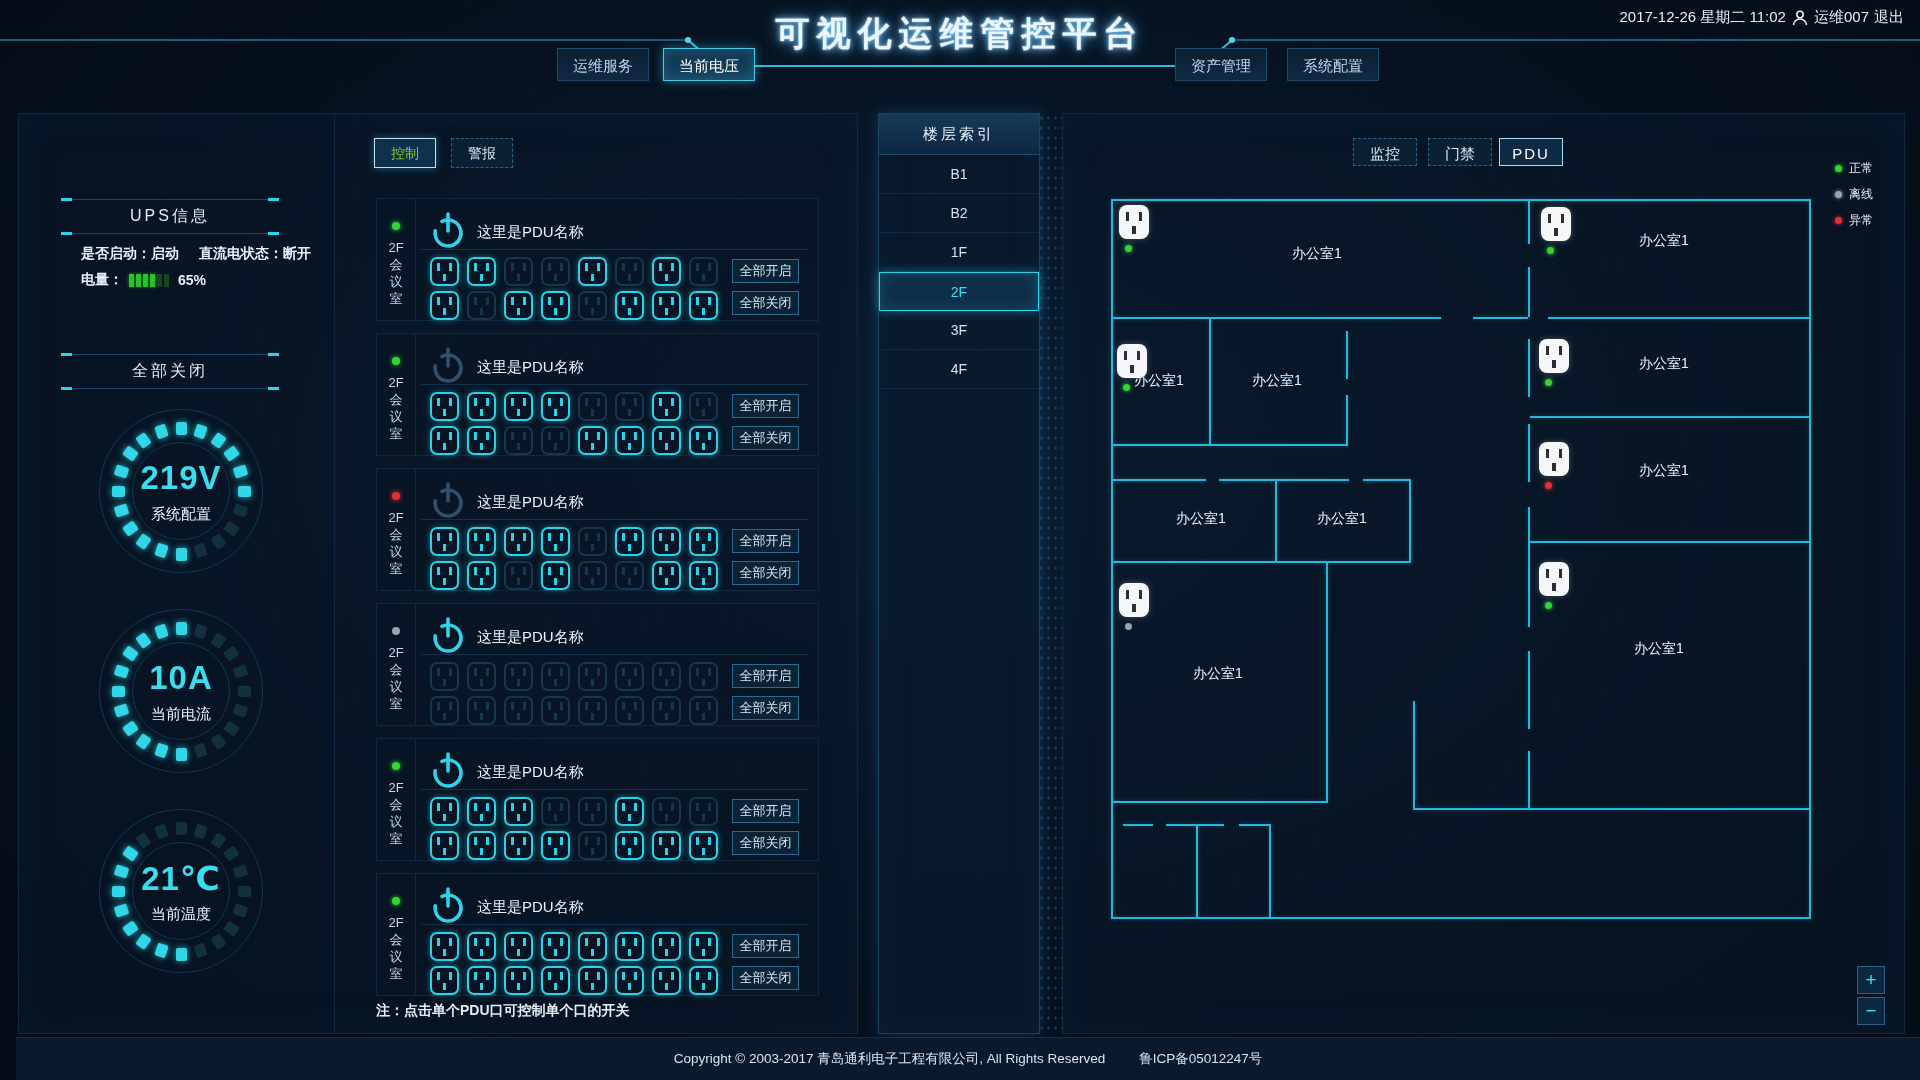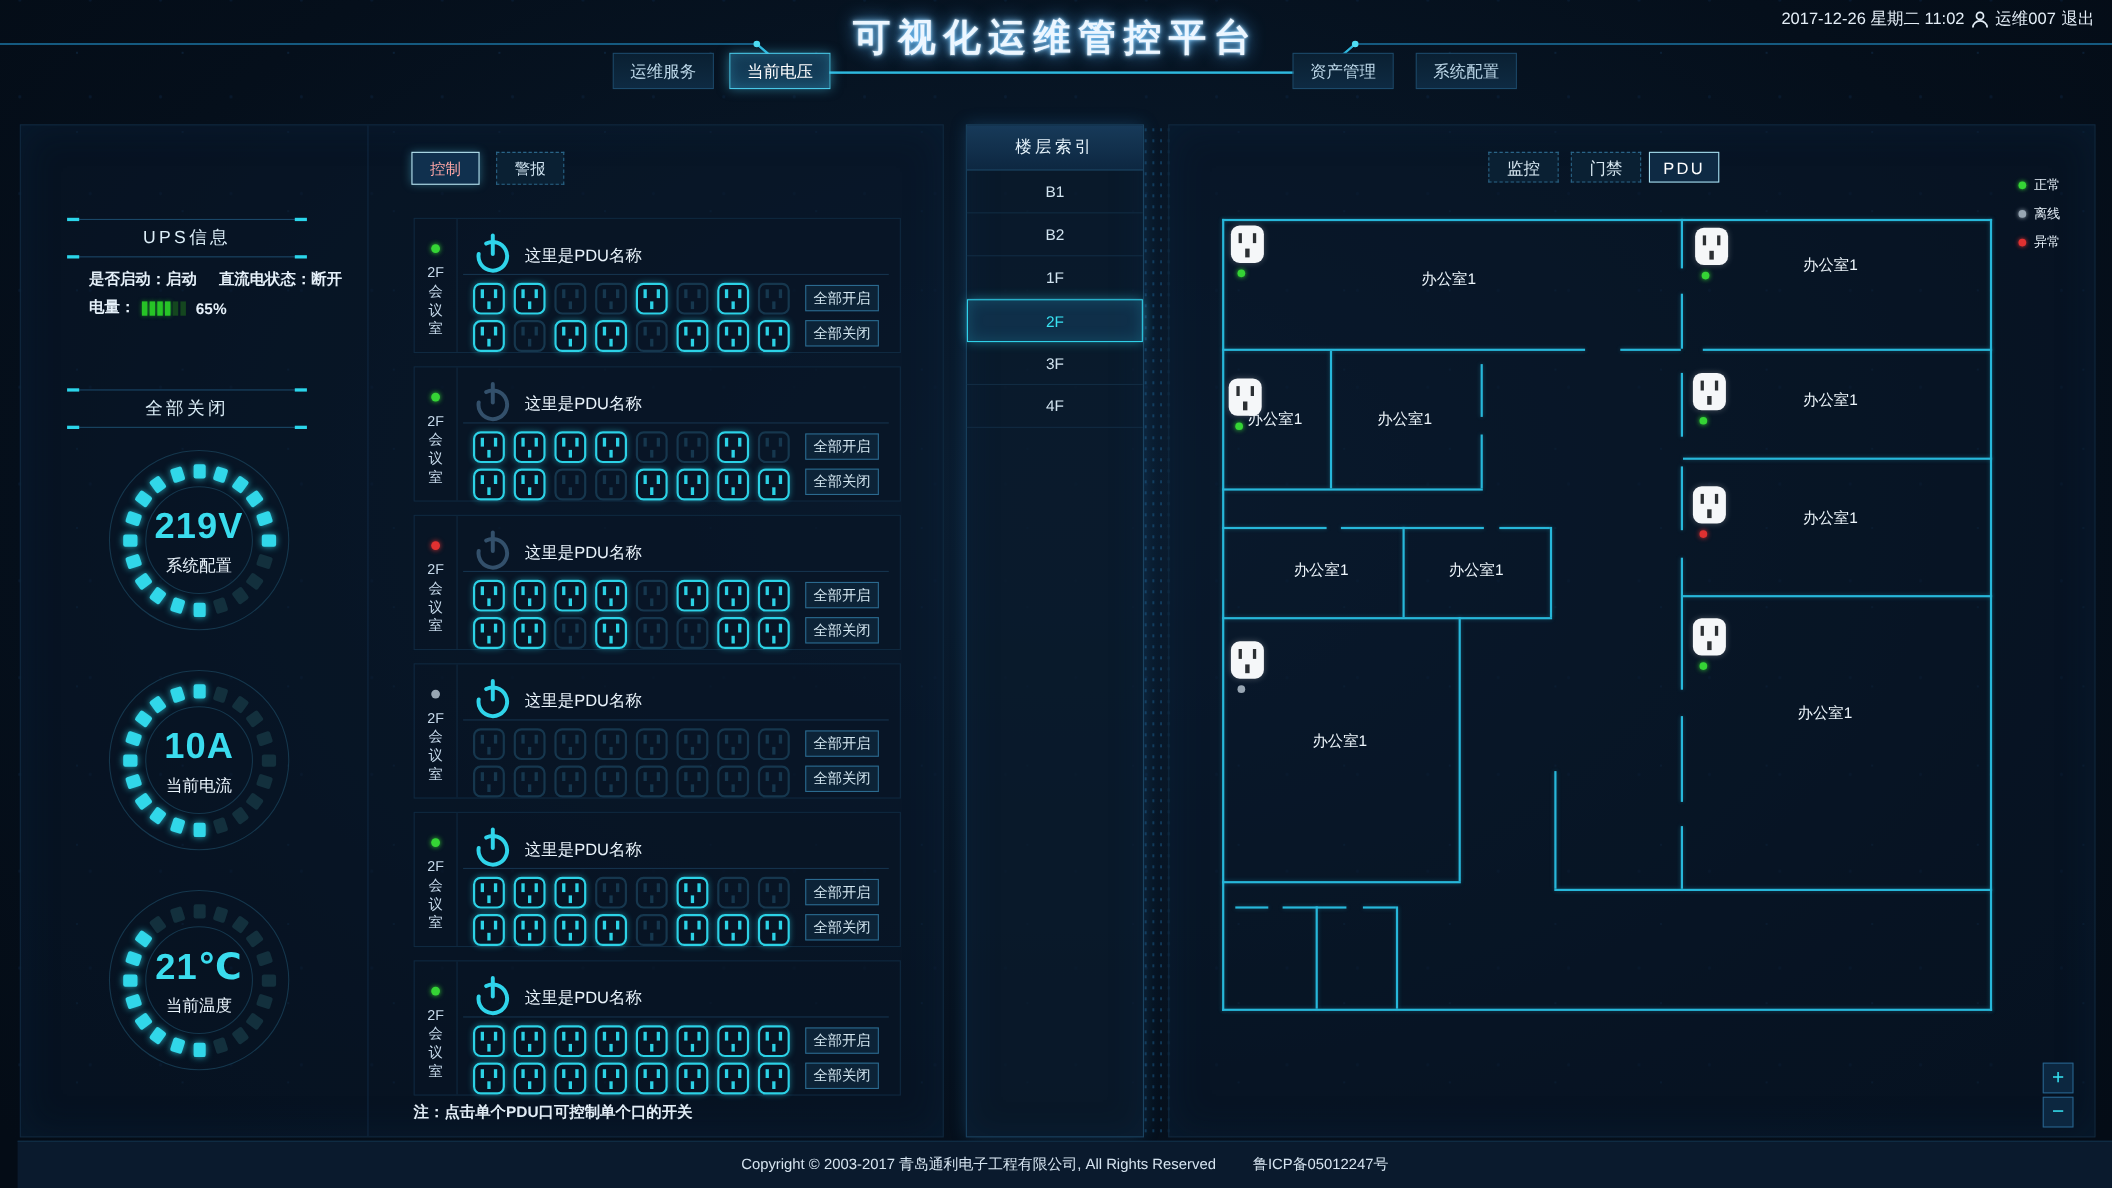--- a/index.html
+++ b/index.html
@@ -40,7 +40,7 @@
     color:#cfe3f0;background:#0a2033;border:1px solid #2a6487;cursor:pointer;box-sizing:border-box;}
   .lp-tab.t2{left:432px;border-style:dashed;}
   .lp-tab.t1{left:355px;}
-  .lp-tab.active{border:1px solid #b9e6f2;color:#fca5a5;background:#10304e;box-shadow:0 0 8px rgba(80,200,235,.4);}
+  .lp-tab.active{border:1px solid #b9e6f2;color:#84cc16;background:#10304e;box-shadow:0 0 8px rgba(80,200,235,.4);}
 
   .sec-hdr{position:absolute;left:42px;width:218px;text-align:center;}
   .sec-hdr .ln{height:1px;background:#1a4767;position:relative;}

